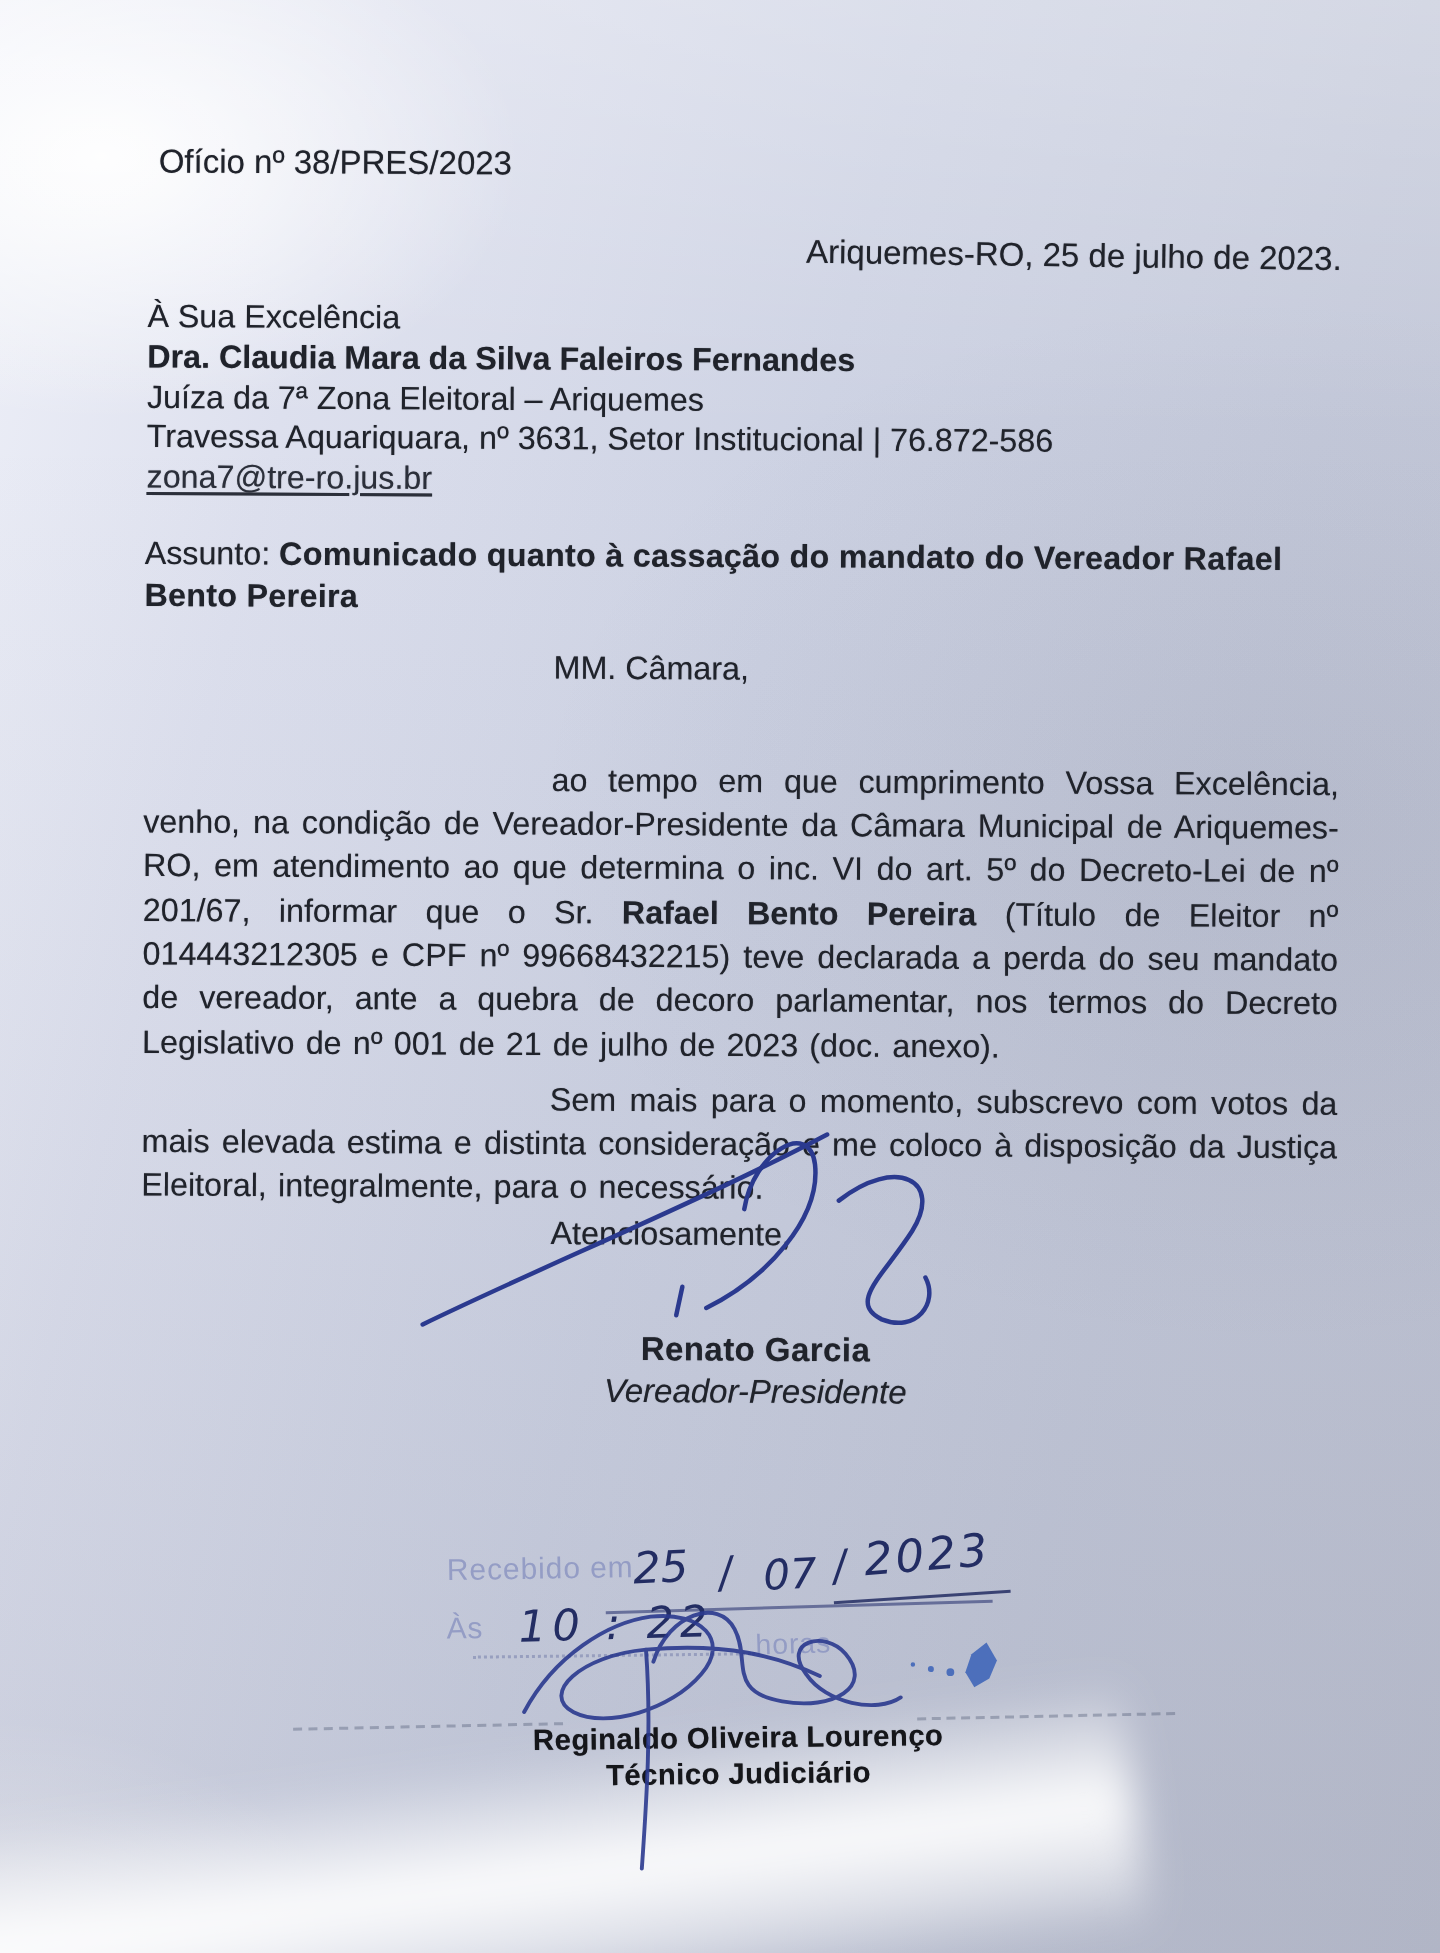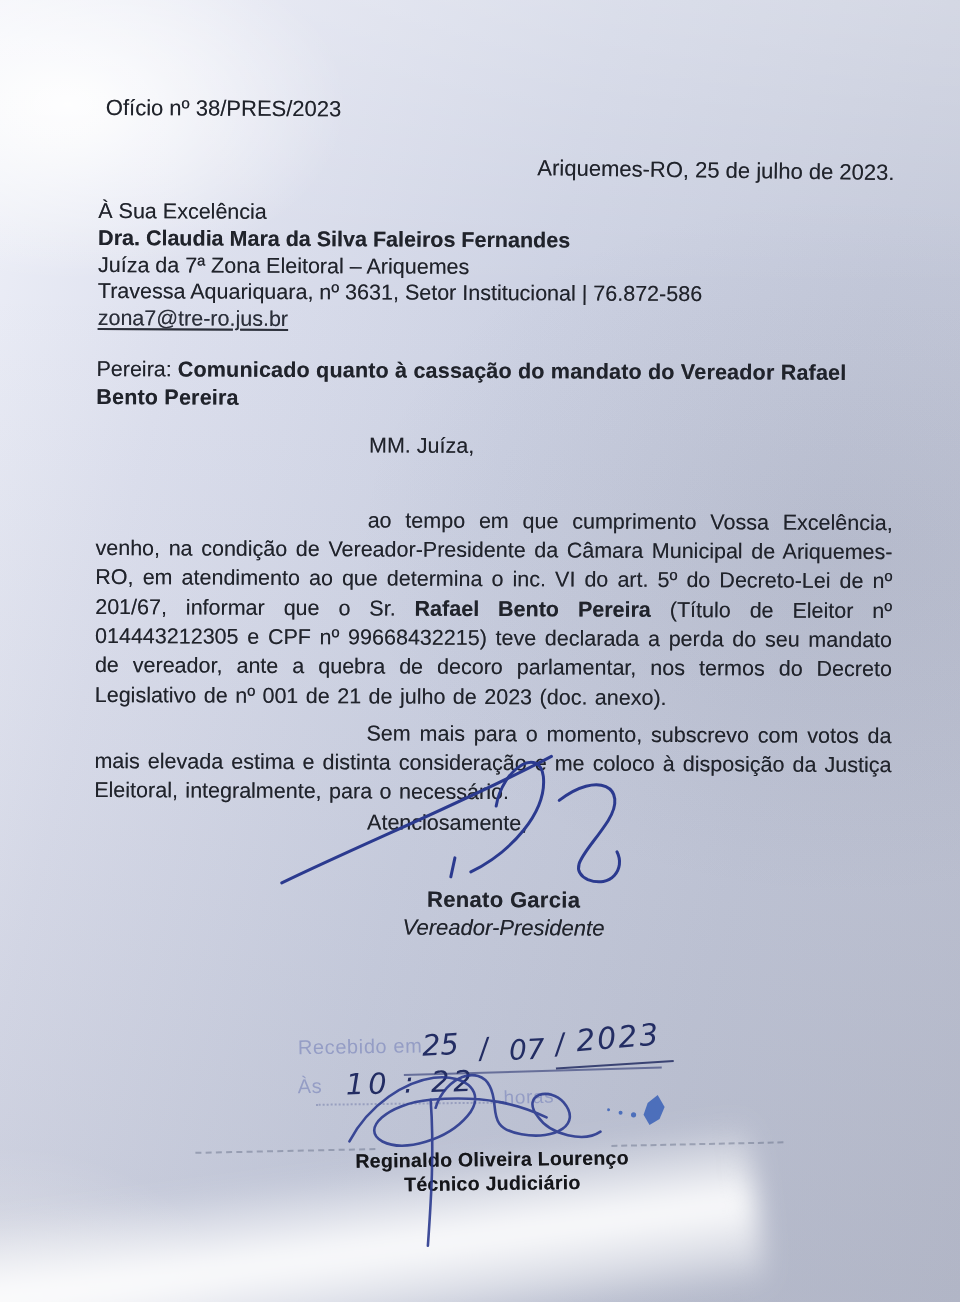--- a/index.html
+++ b/index.html
@@ -81,7 +81,7 @@
       <div class="email">zona7@tre-ro.jus.br</div>
     </div>
 
-    <div class="abs subject"><span>Pereira: </span><b>Comunicado quanto à cassação do mandato do Vereador Rafael Bento Pereira</b></div>
+    <div class="abs subject"><span>Assunto: </span><b>Comunicado quanto à cassação do mandato do Vereador Rafael Bento Pereira</b></div>
 
     <div class="abs vocative">MM. Juíza,</div>
 

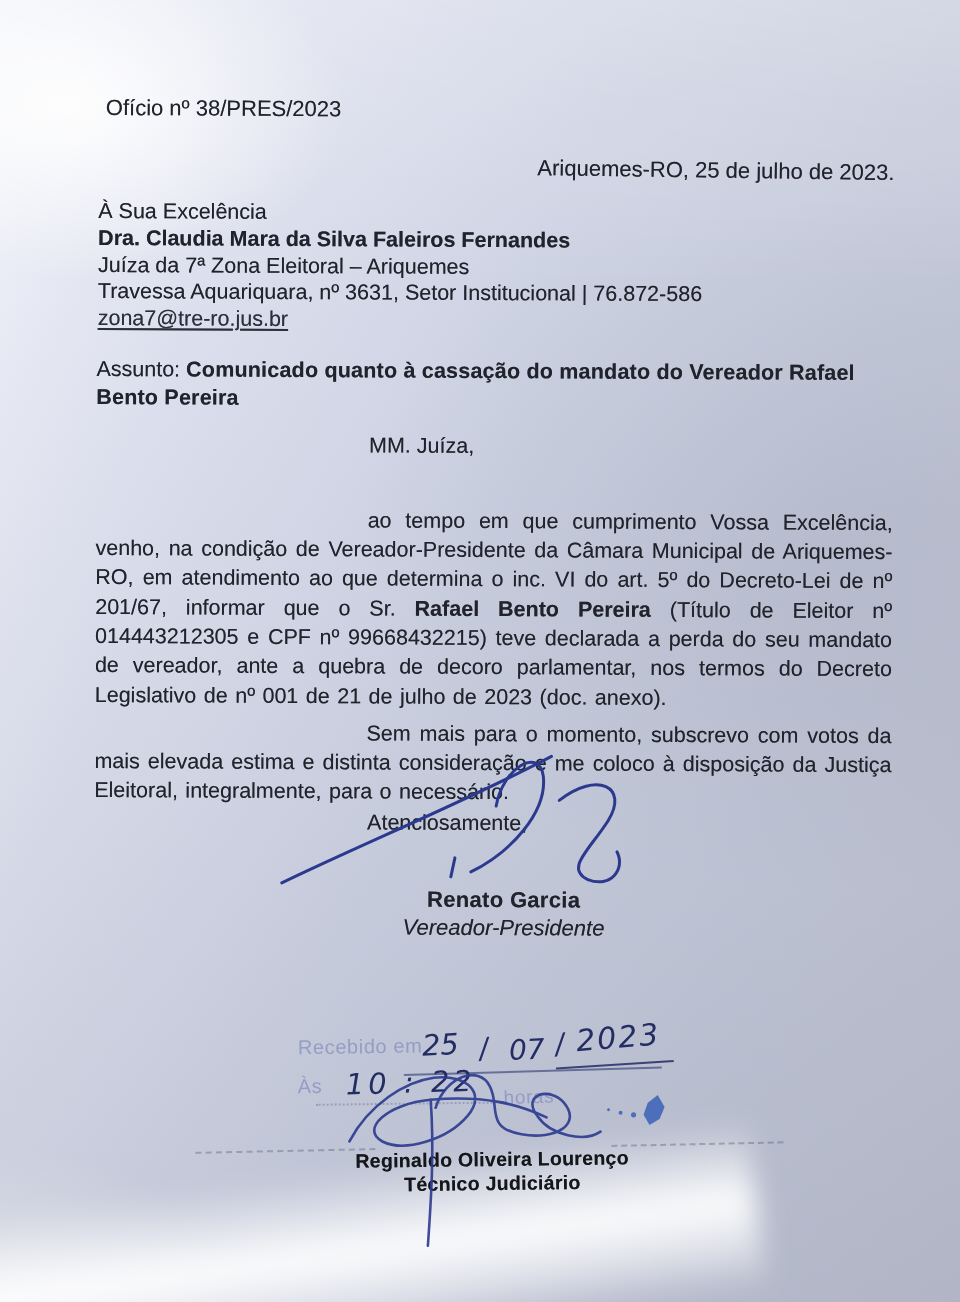--- a/index.html
+++ b/index.html
@@ -83,7 +83,7 @@
 
     <div class="abs subject"><span>Assunto: </span><b>Comunicado quanto à cassação do mandato do Vereador Rafael Bento Pereira</b></div>
 
-    <div class="abs vocative">MM. Juíza,</div>
+    <div class="abs vocative">MM. Câmara,</div>
 
     <p class="abs bodypar p1"><span>ao tempo em que cumprimento Vossa Excelência, venho, na condição de Vereador-Presidente da Câmara Municipal de Ariquemes-RO, em atendimento ao que determina o inc. VI do art. 5º do Decreto-Lei de nº 201/67, informar que o Sr. </span><b>Rafael Bento Pereira</b><span> (Título de Eleitor nº 014443212305 e CPF nº 99668432215) teve declarada a perda do seu mandato de vereador, ante a quebra de decoro parlamentar, nos termos do Decreto Legislativo de nº 001 de 21 de julho de 2023 (doc. anexo).</span></p>
 

